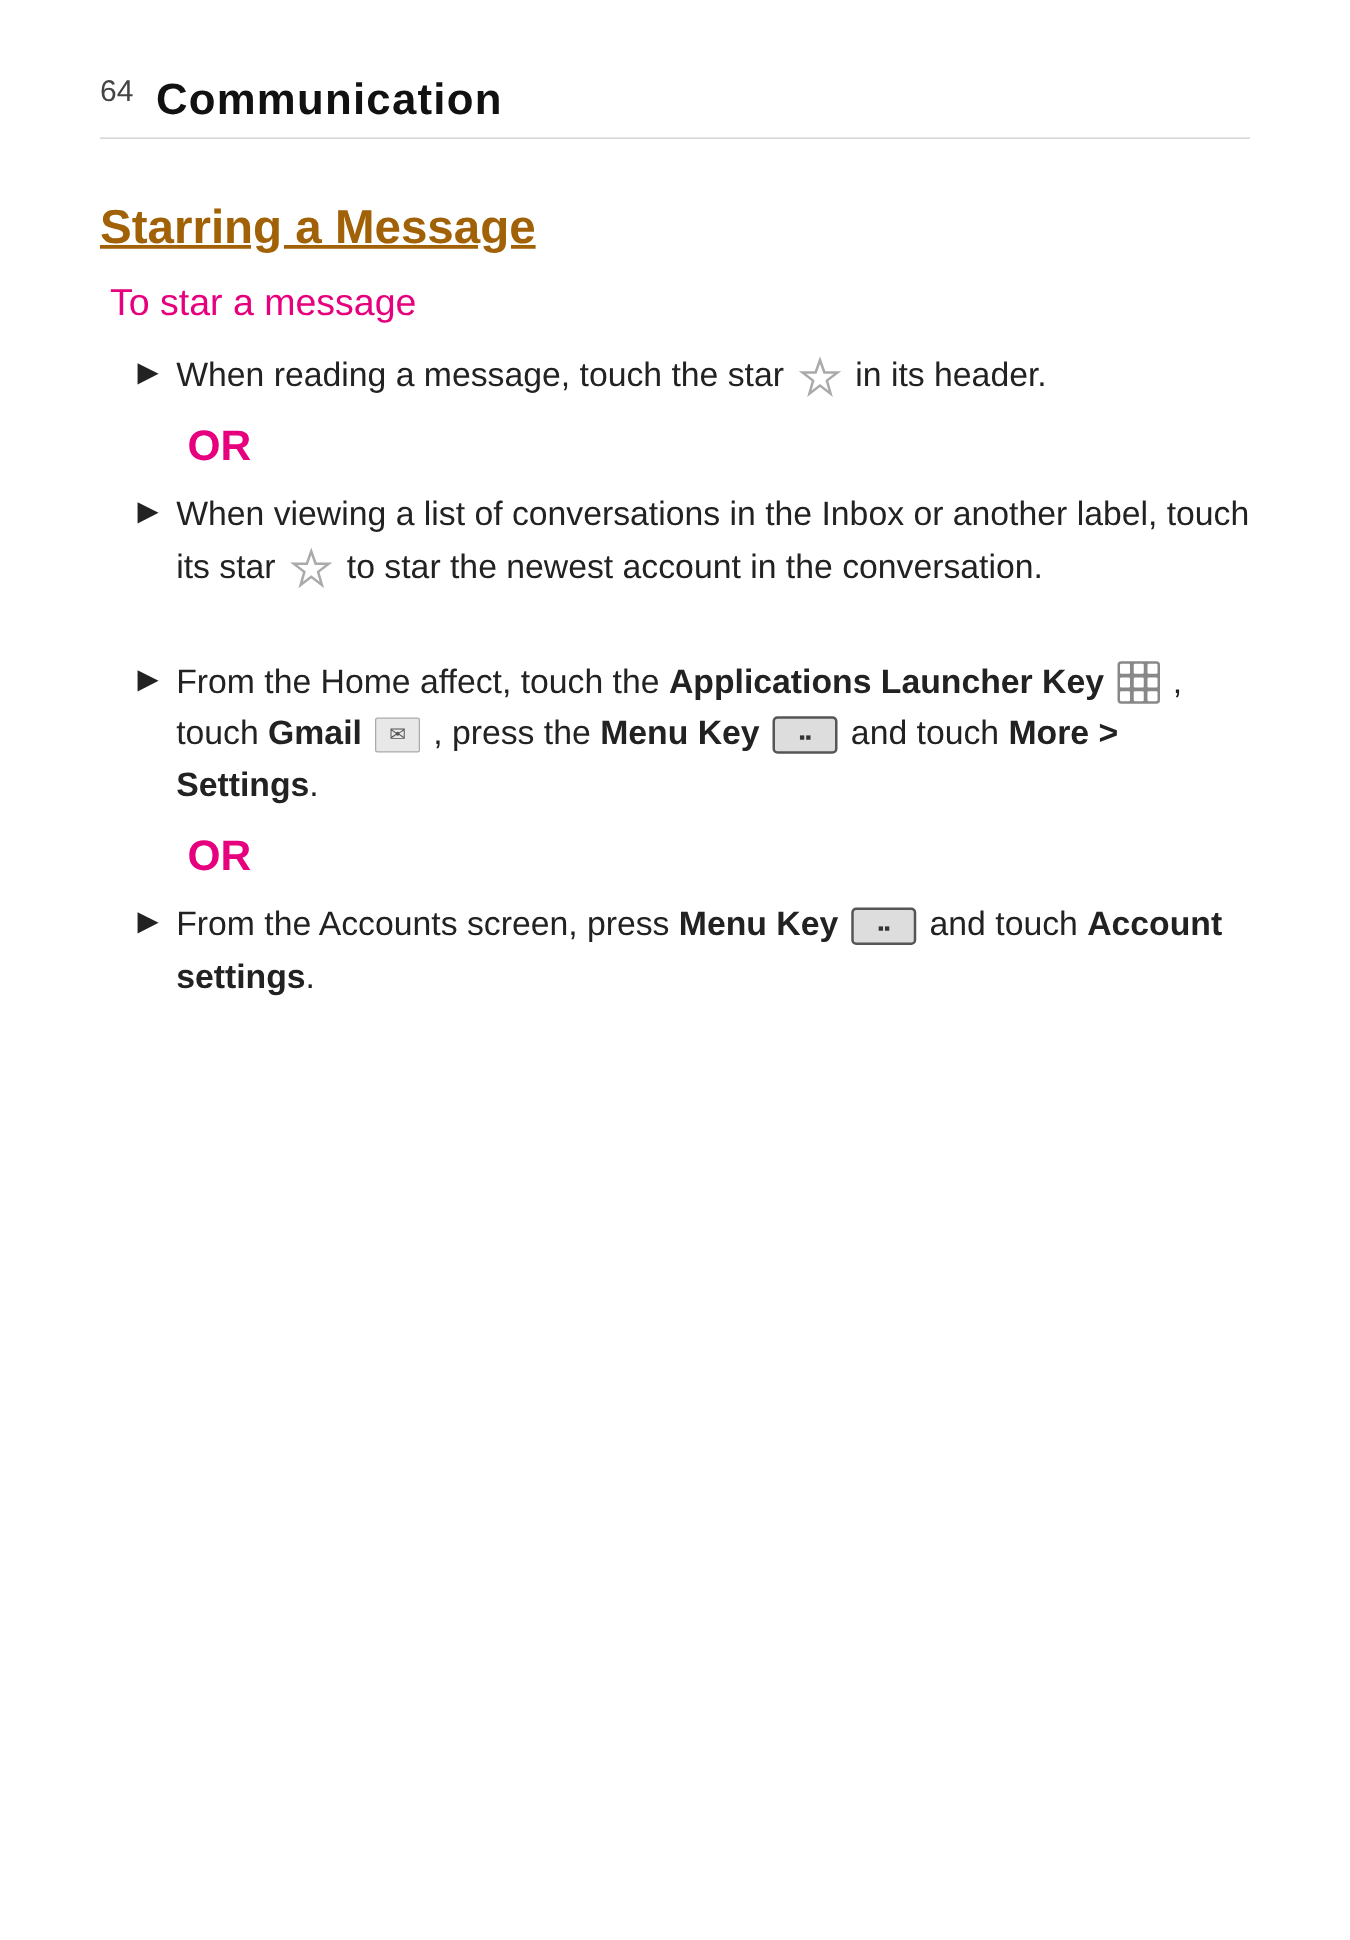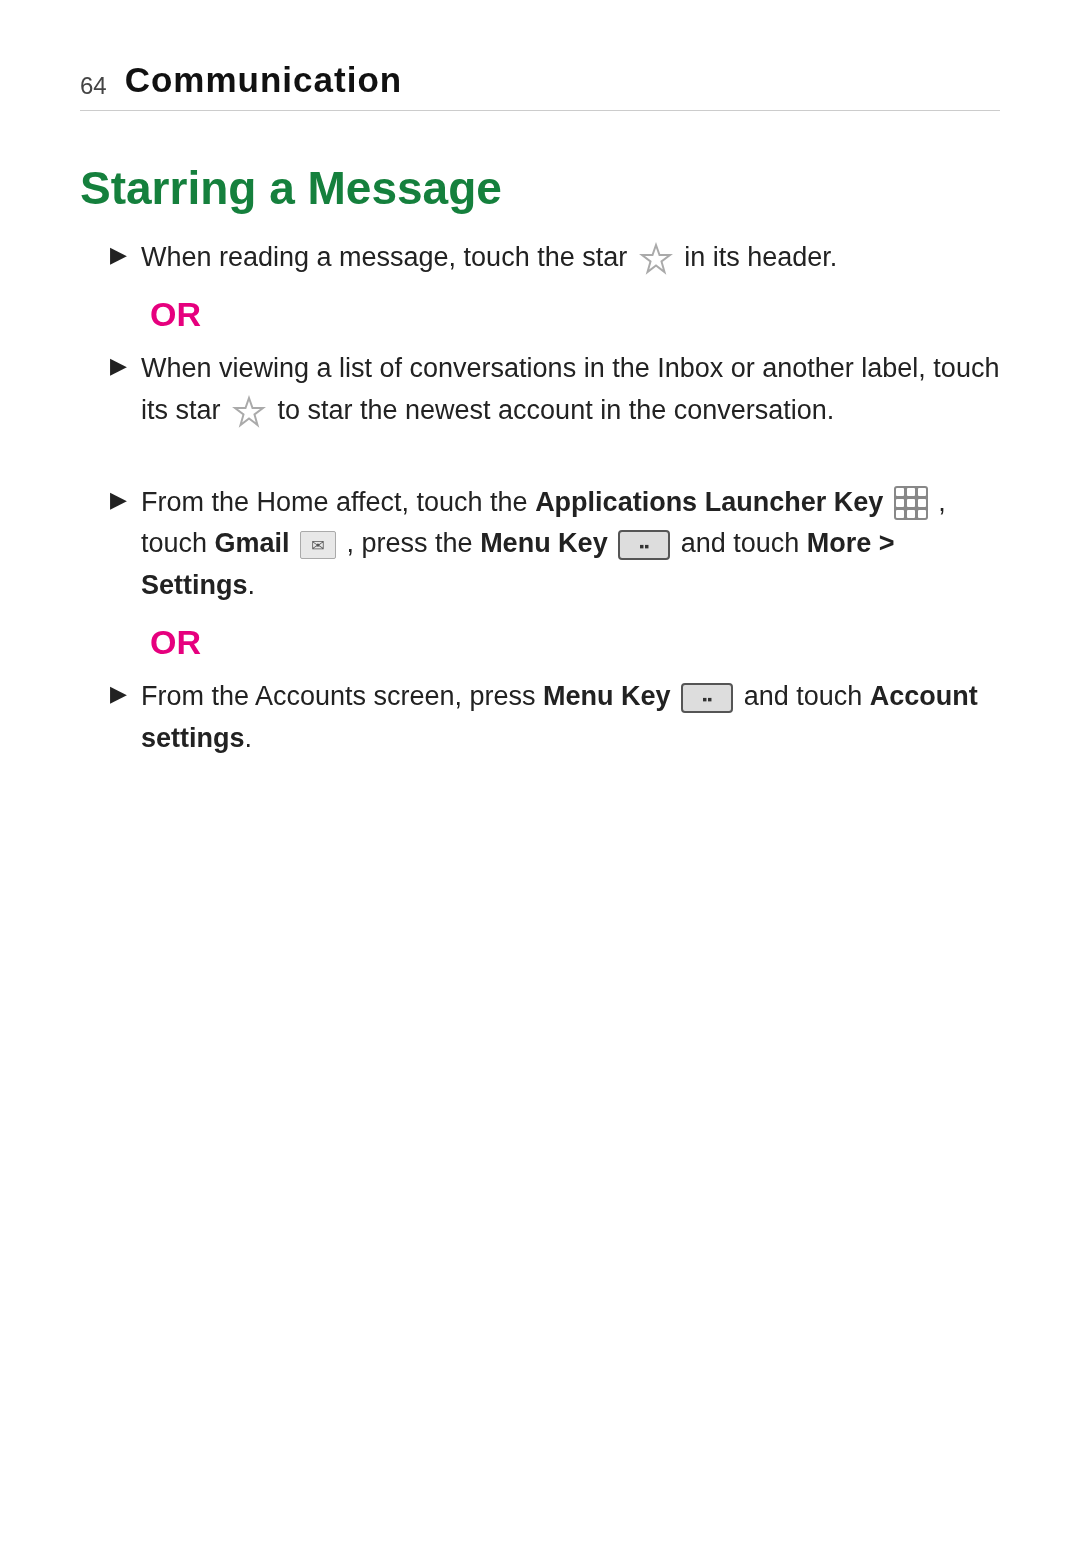--- a/index.html
+++ b/index.html
@@ -20,7 +20,7 @@
 
     .header-bar {
       display: flex;
-      align-items: flex-end;
+      align-items: flex-start;
       border-bottom: 1.5px solid #cccccc;
       padding-bottom: 10px;
       margin-bottom: 50px;

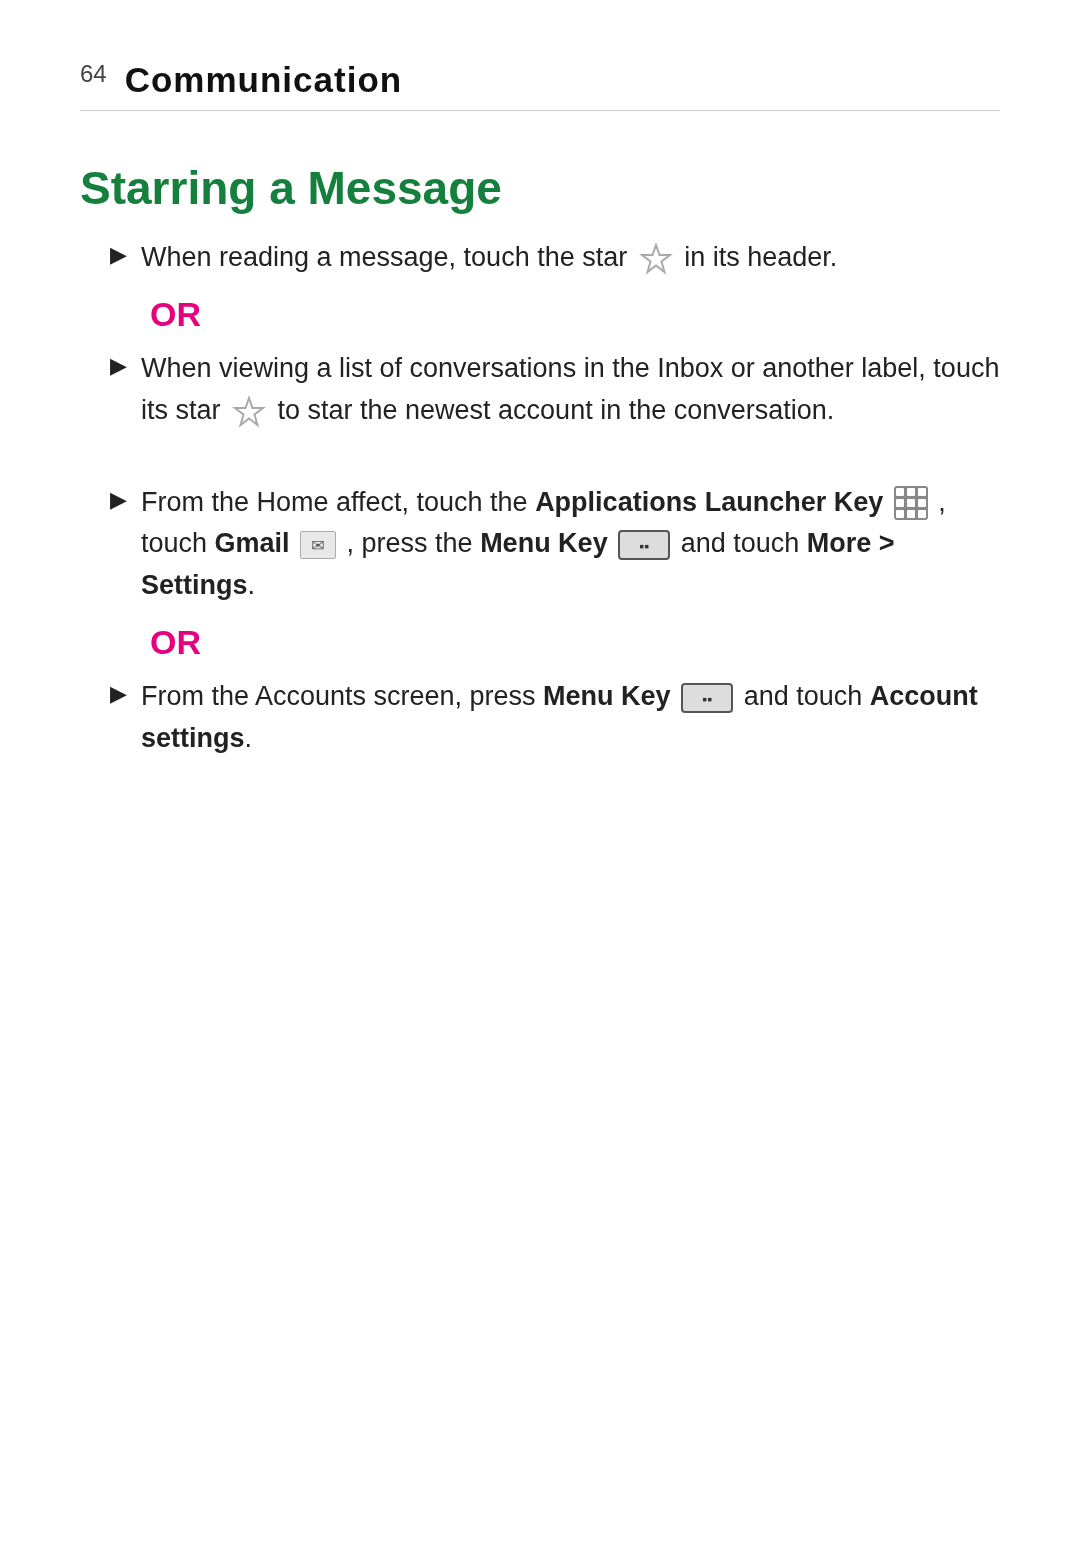--- a/index.html
+++ b/index.html
@@ -41,10 +41,11 @@
     }
 
     .section-title {
-      color: #15803d;
-      font-size: 46px;
+      color: #a16207;
+      font-size: 38px;
       font-weight: bold;
       margin-bottom: 22px;
+      text-decoration: underline;
     }
 
     .subsection-title {

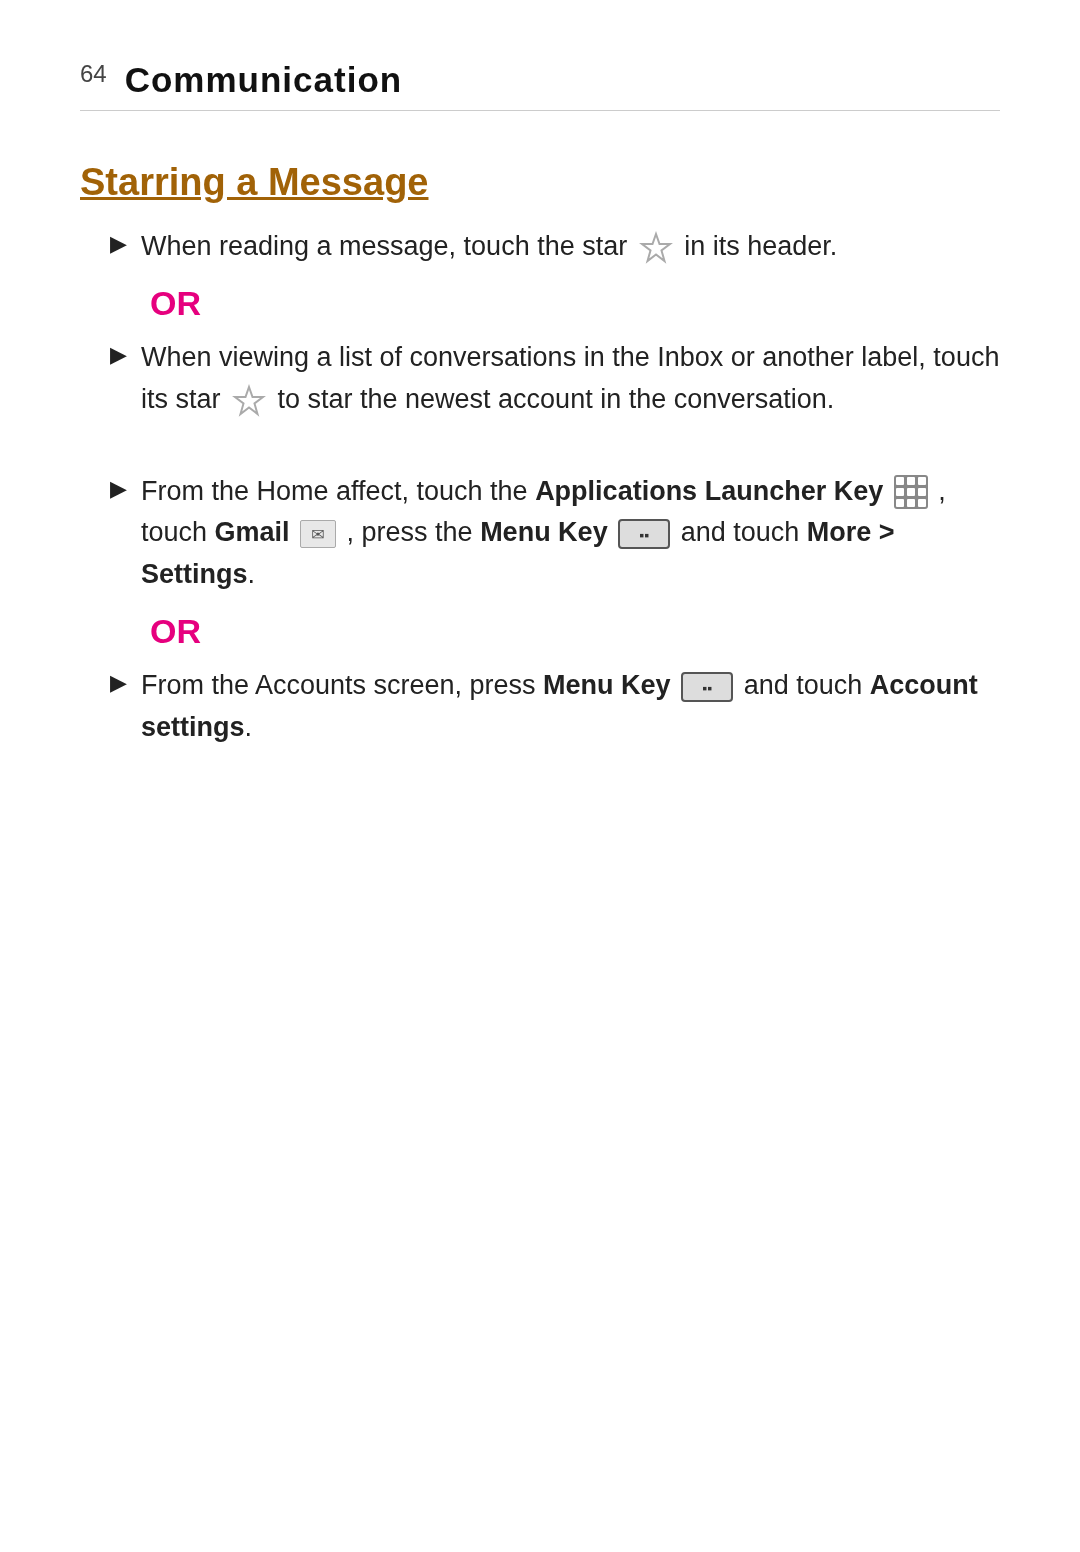--- a/index.html
+++ b/index.html
@@ -115,6 +115,7 @@
   <h2 class="section-title">Starring a Message</h2>
 
 
+  <div class="subsection-title">To star a message</div>
 
   <div class="bullet-item">
     <span class="bullet-arrow">▶</span>

